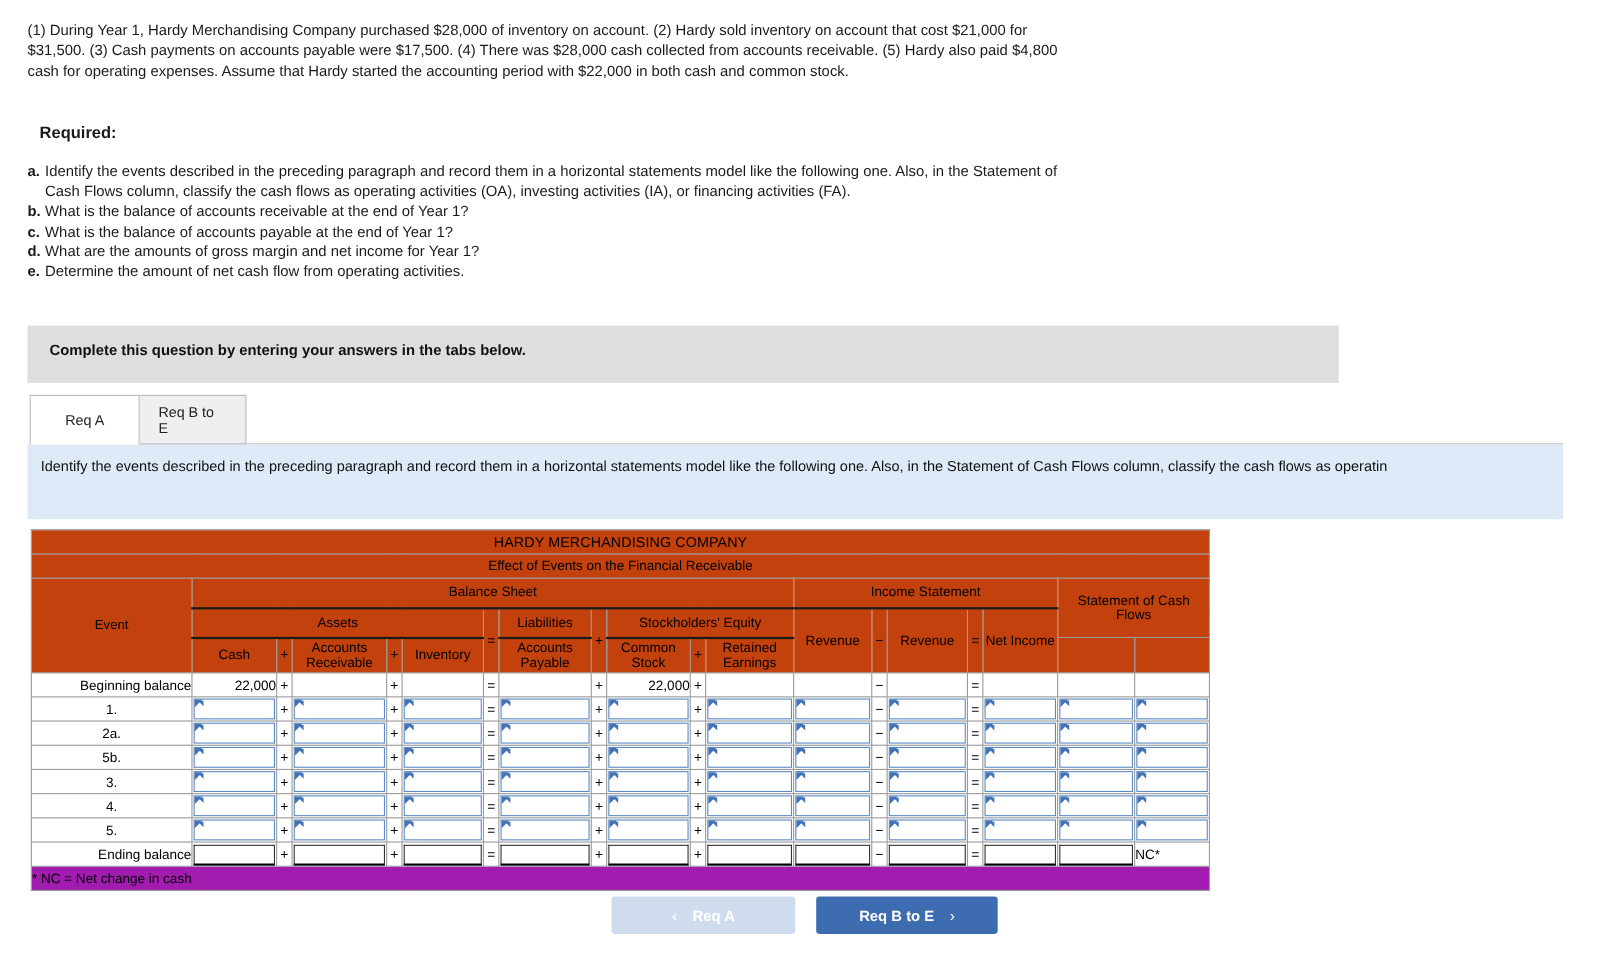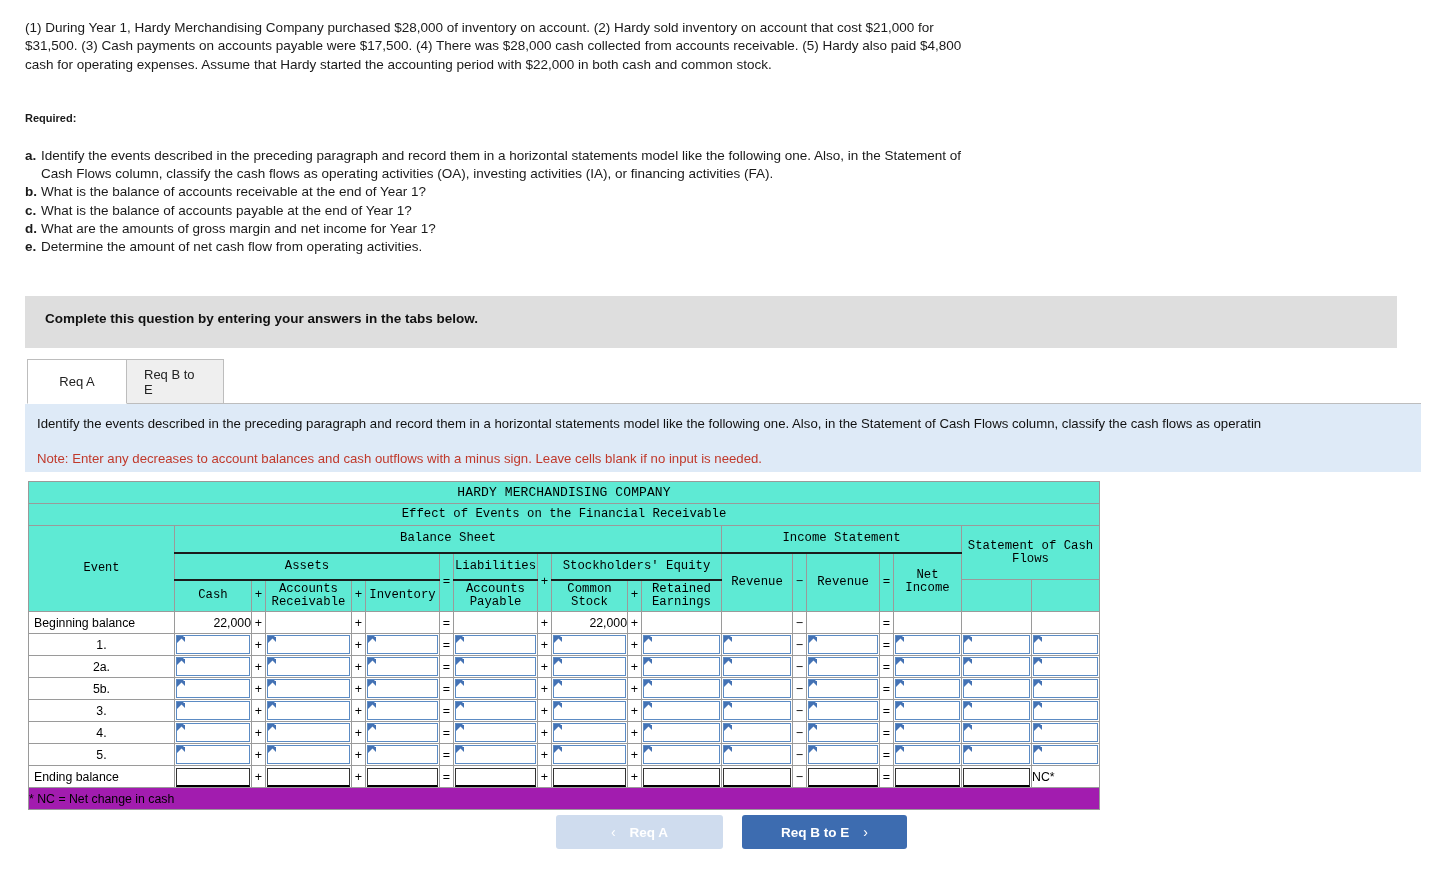--- a/index.html
+++ b/index.html
@@ -19,8 +19,8 @@
     font-size: 13.5px; line-height: 18.4px; color: #1a1a1a;
   }
   .required-label {
-    position: absolute; left: 25px; top: 112px;
-    font-size: 11px; font-weight: bold; color: #1a1a1a;
+    position: absolute; left: 36px; top: 112px;
+    font-size: 15px; font-weight: bold; color: #1a1a1a;
   }
   .req-list {
     position: absolute; left: 25px; top: 147px; width: 950px;

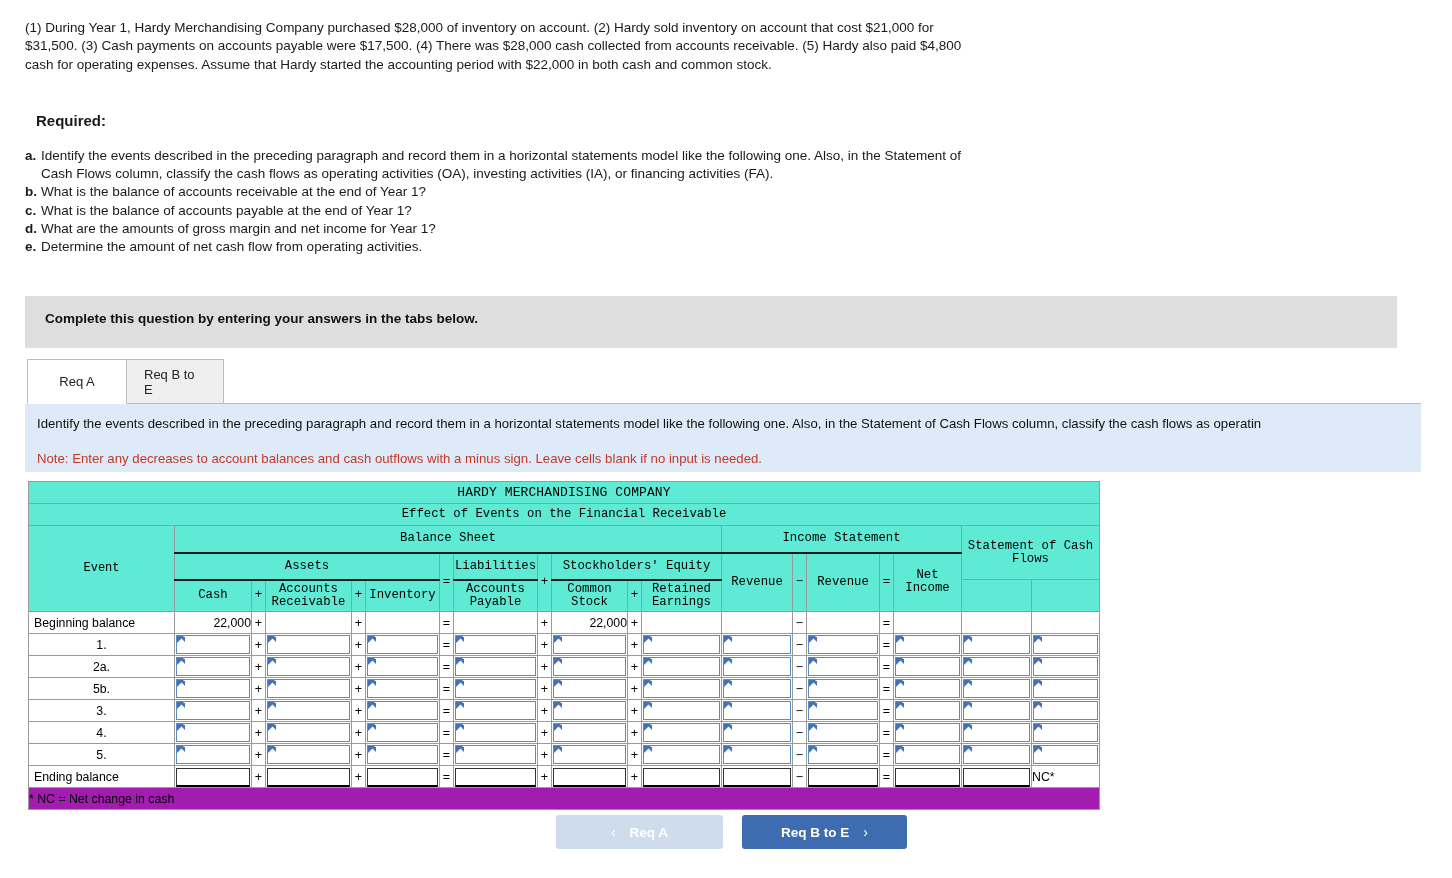--- a/index.html
+++ b/index.html
@@ -34,7 +34,7 @@
   
   .gray-banner {
     position: absolute; left: 25px; top: 296px;
-    width: 1372px; height: 52px;
+    width: 1192px; height: 52px;
     background: #dedede;
   }
   .gray-banner span {

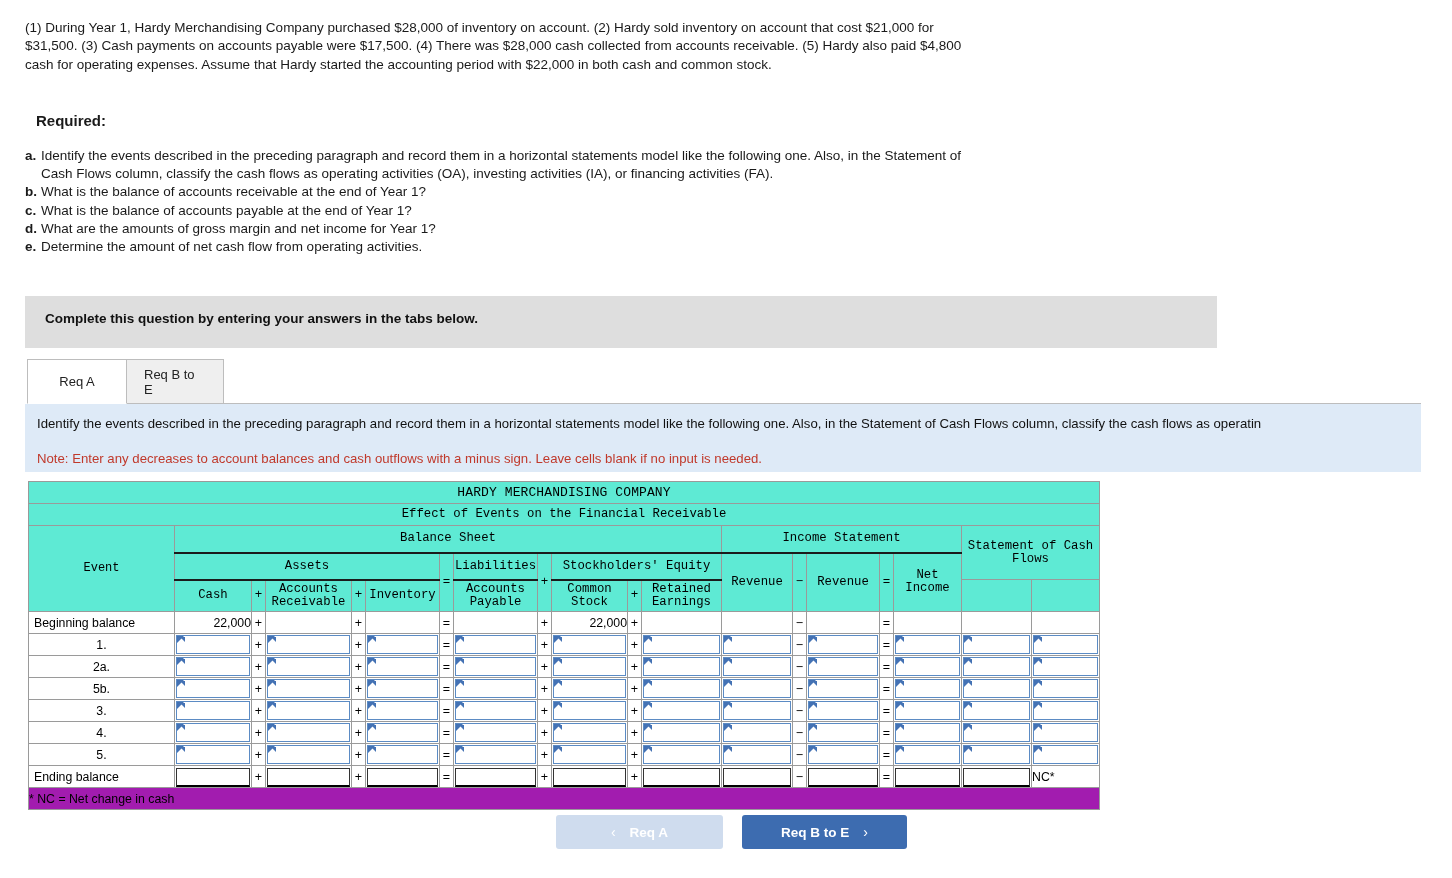--- a/index.html
+++ b/index.html
@@ -216,7 +216,6 @@
 
   <div class="blue-banner">
     <div class="line1">Identify the events described in the preceding paragraph and record them in a horizontal statements model like the following one. Also, in the Statement of Cash Flows column, classify the cash flows as operatin</div>
-    <div class="note">Note: Enter any decreases to account balances and cash outflows with a minus sign. Leave cells blank if no input is needed.</div>
   </div>
 
   <div class="fin-wrap">

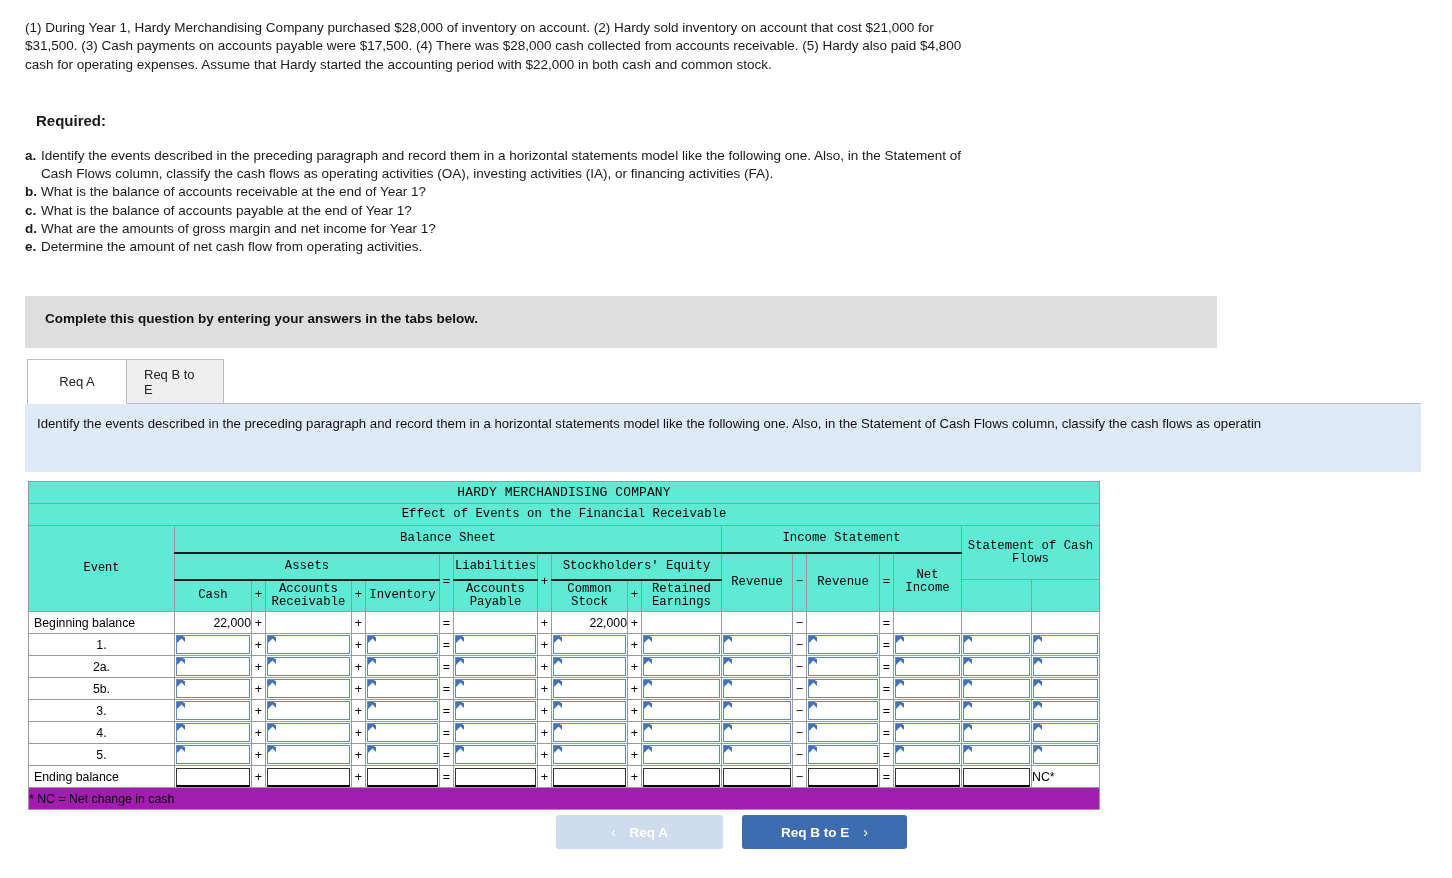--- a/index.html
+++ b/index.html
@@ -92,12 +92,11 @@
     vertical-align: middle;
   }
   .hdr {
-    background: #5eead4;
+    background: #c2410c;
     text-align: center;
     font-weight: bold;
     color: #000;
     line-height: 13px;
-    font-family: Liberation Mono, monospace;
   }
   .hdr-title { height: 22px; font-size: 13px; letter-spacing: .1px; }
   .hdr-sub   { height: 22px; font-size: 12.3px; }

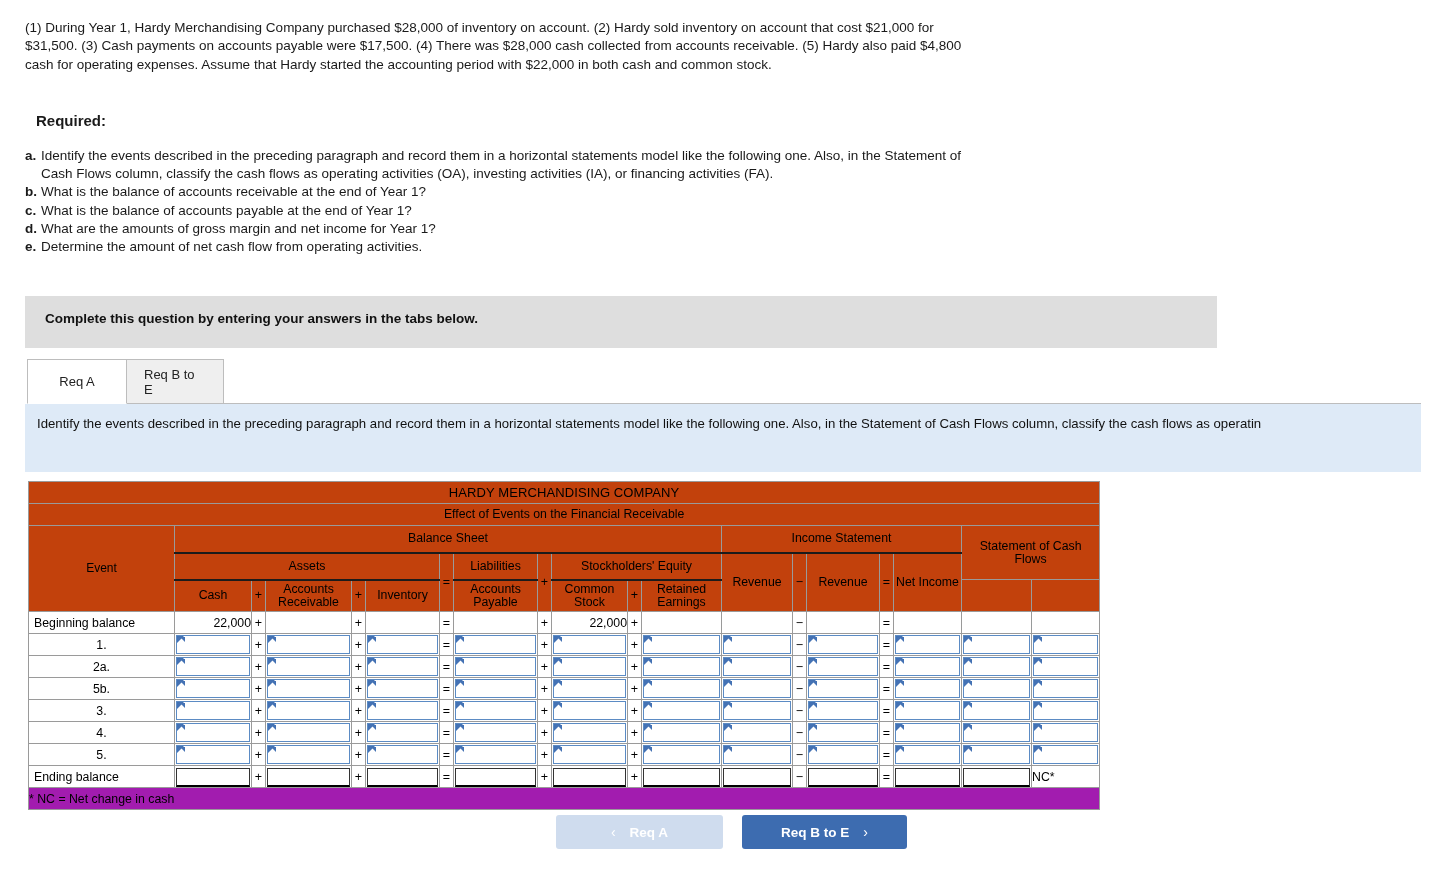--- a/index.html
+++ b/index.html
@@ -110,7 +110,7 @@
   tr.datarow td { height: 22px; }
   tr.begin td, tr.end td { height: 22px; }
   .ev { text-align: center; font-size: 12.3px; padding: 0 4px; }
-  .ev.left { text-align: left; padding-left: 5px; }
+  .ev.left { text-align: right; padding-left: 5px; }
   .num { text-align: right; padding-right: 5px; font-size: 12.3px; }
 
   

